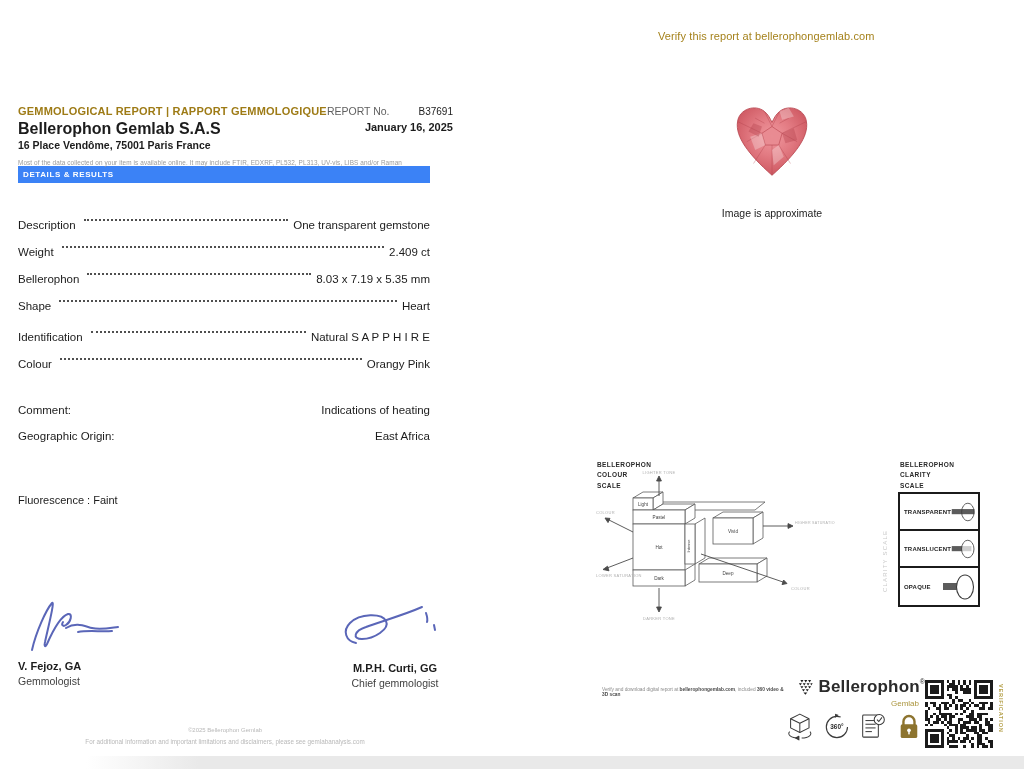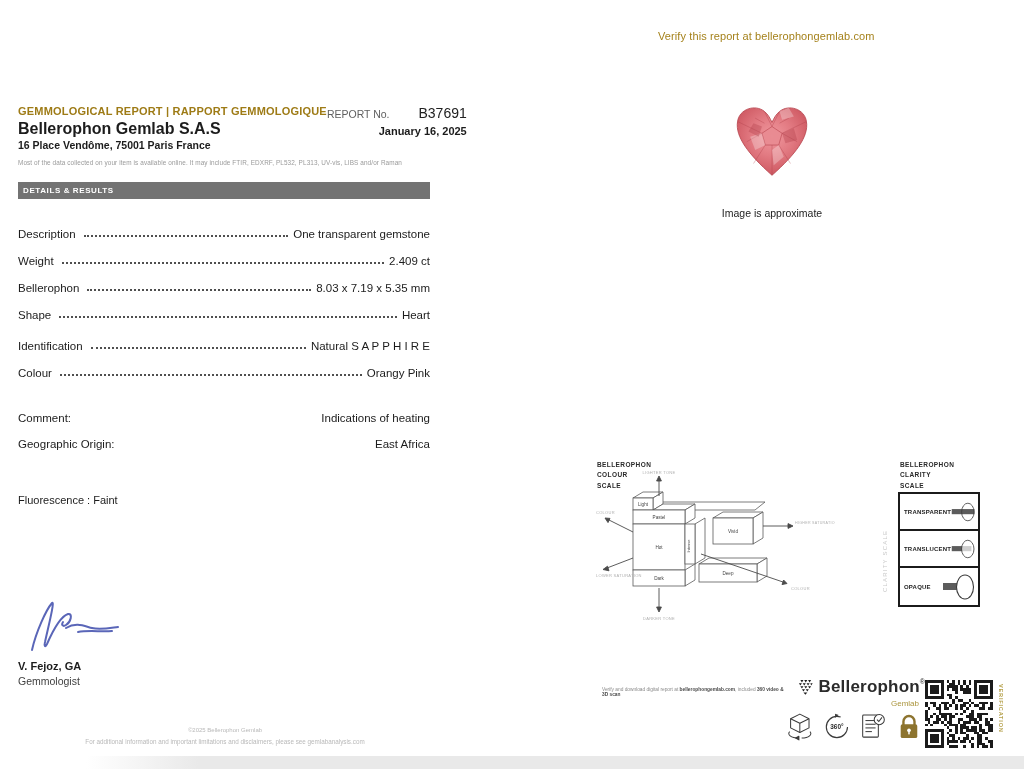--- a/index.html
+++ b/index.html
@@ -25,7 +25,7 @@
   .h-right { text-align:right; flex:0 0 auto; }
   .h-repline { font-size:10.5px; white-space:nowrap; }
   .h-replabel { color:#5f5f5f; }
-  .h-repno { color:#222; margin-left:26px; font-size:14px; }
+  .h-repno { color:#222; margin-left:26px; font-size:10px; }
   .h-date { font-size:11px; font-weight:bold; margin-top:4px; }
   .h-note { font-size:6.4px; color:#9a9a9a; margin-top:8px; letter-spacing:.1px; }
   .h-bar {

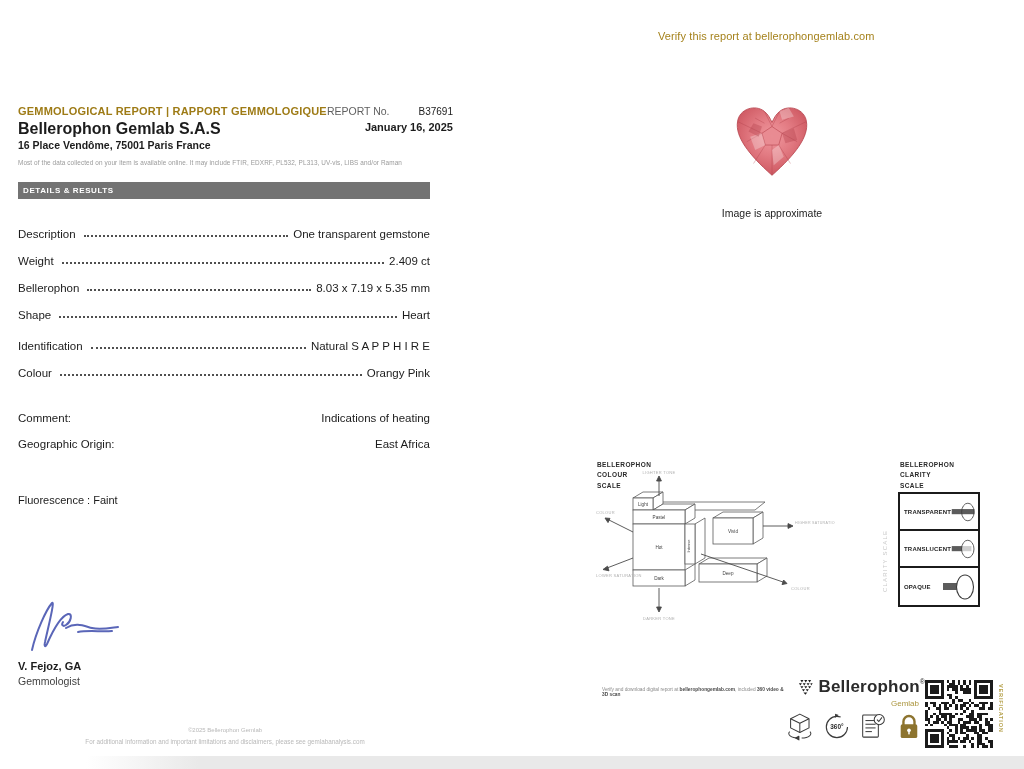--- a/index.html
+++ b/index.html
@@ -29,7 +29,7 @@
   .h-date { font-size:11px; font-weight:bold; margin-top:4px; }
   .h-note { font-size:6.4px; color:#9a9a9a; margin-top:8px; letter-spacing:.1px; }
   .h-bar {
-    margin-top:16px; height:17px; background:#737373; color:#ffffff;
+    margin-top:0; height:17px; background:#3b82f6; color:#ffffff;
     font-size:8px; font-weight:bold; letter-spacing:.6px;
     display:flex; align-items:center; padding-left:5px;
   }

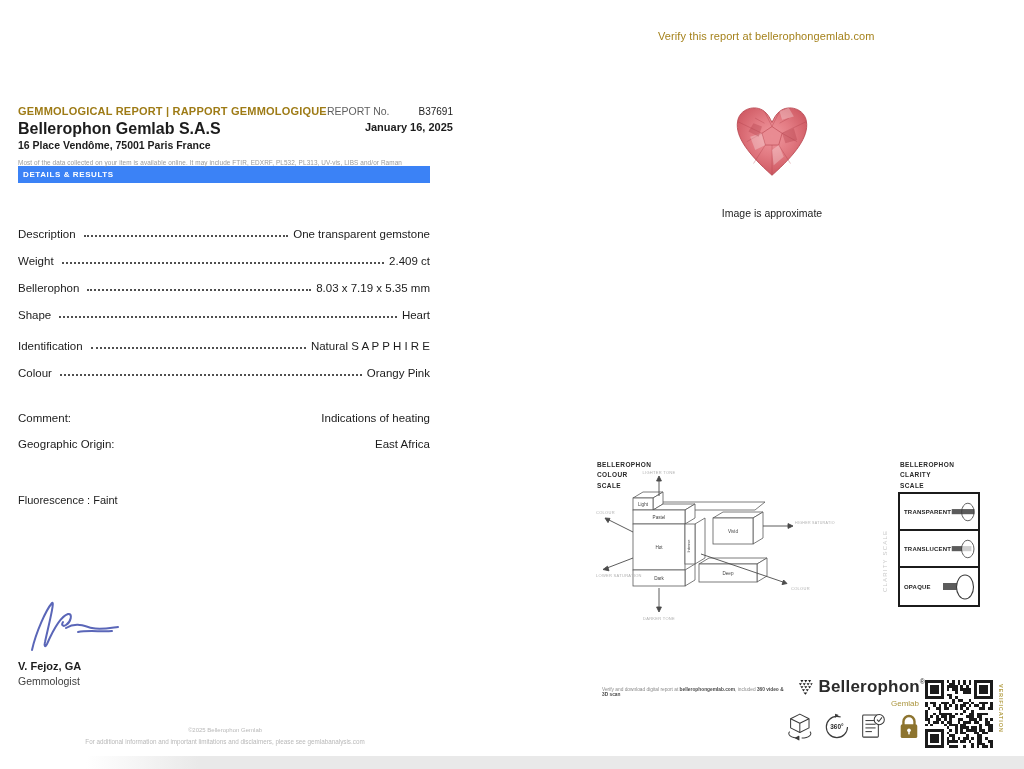--- a/index.html
+++ b/index.html
@@ -37,7 +37,7 @@
   
   .details { position:absolute; left:18px; width:412px; }
   .g1 { top:219px; } .g2 { top:331px; } .g3 { top:404px; }
-  .d-row { height:27px; display:flex; align-items:flex-end; padding-bottom:6px; font-size:11.5px; }
+  .d-row { height:27px; display:flex; align-items:flex-start; padding-bottom:6px; font-size:11.5px; }
   .d-row .lbl { white-space:nowrap; }
   .d-row .val { white-space:nowrap; }
   .leader { flex:1; border-bottom:2px dotted #4f4f4f; margin:0 5px 3px 8px; }

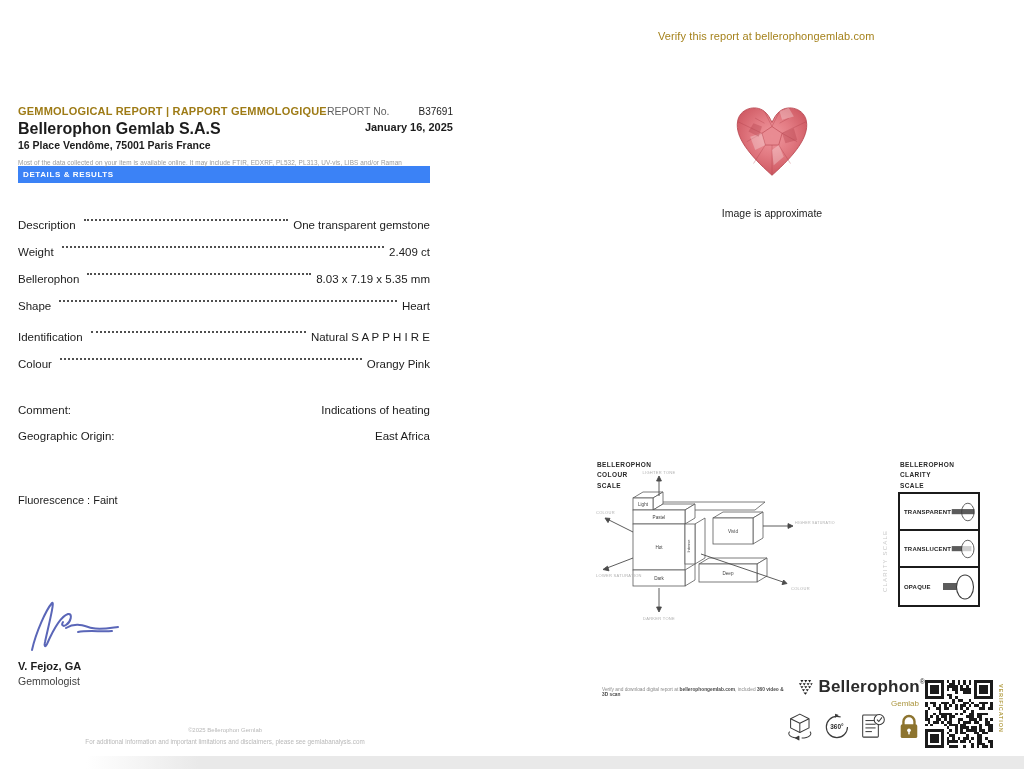--- a/index.html
+++ b/index.html
@@ -215,6 +215,17 @@
     <div class="sig-title">Gemmologist</div>
   </div>
 
+  <div class="sig-block sig2">
+    <svg class="sig-svg" width="130" height="55" viewBox="0 0 130 55">
+      <g stroke="#5a66b8" stroke-width="2" fill="none" stroke-linecap="round">
+        <path d="M26,40 C16,38 12,28 20,20 C30,10 52,10 56,18 C60,26 44,36 32,36 C22,36 24,28 36,24 C52,18 74,12 92,4"></path>
+        <path d="M96,10 C97,13 98,16 97,19"></path>
+        <path d="M104,22 L105,27"></path>
+      </g>
+    </svg>
+    <div class="sig-name">M.P.H. Curti, GG</div>
+    <div class="sig-title">Chief gemmologist</div>
+  </div>
 
   <div class="footer-center">
     <div class="f-line1">©2025 Bellerophon Gemlab</div>

